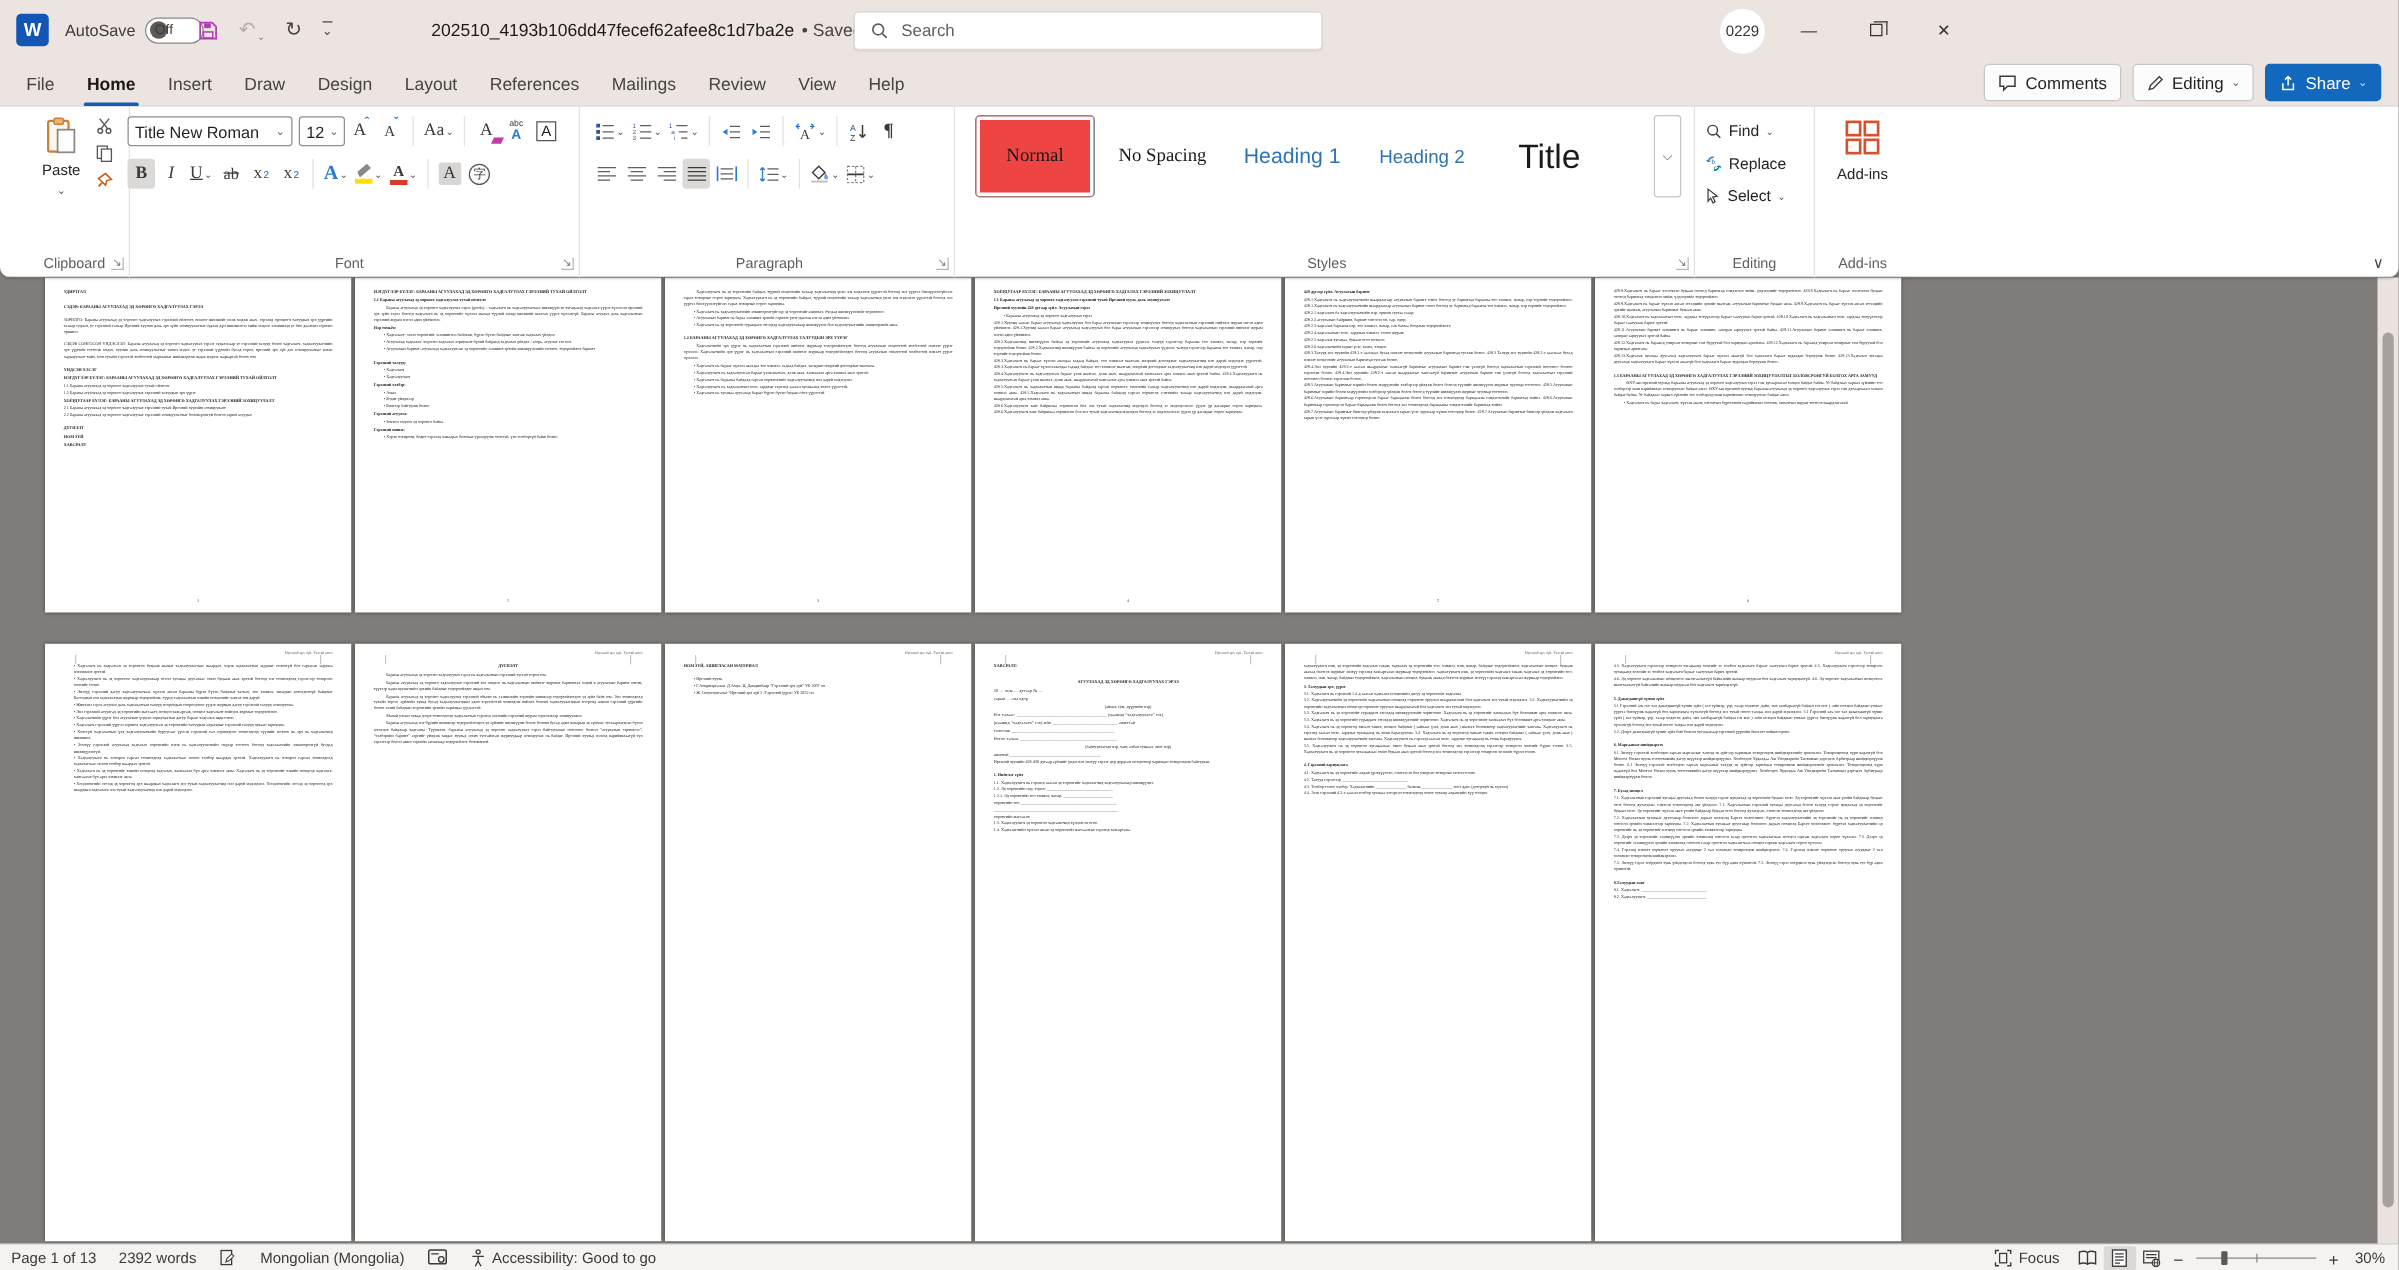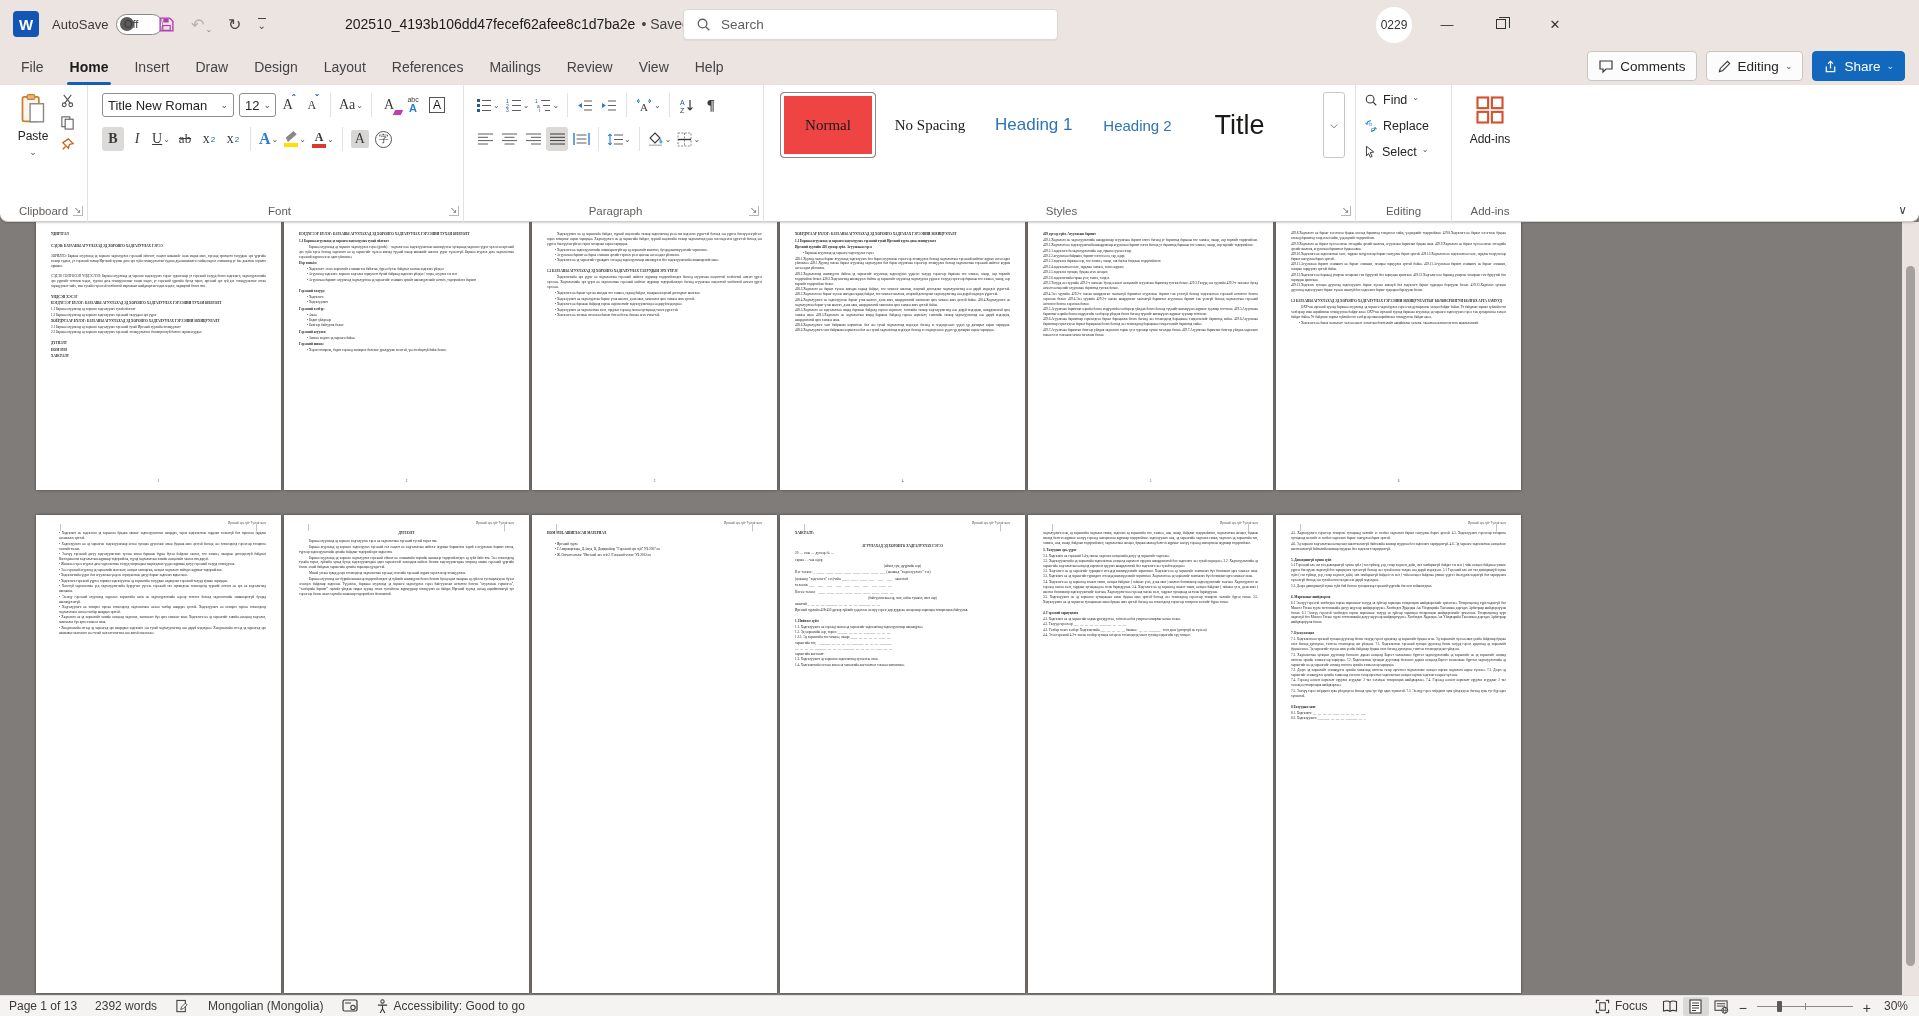--- a/index.html
+++ b/index.html
@@ -89,7 +89,7 @@
 .sl.title{font-size:27px;color:#1b1a19;font-weight:300}
 #styles-more{position:absolute;right:10px;top:7px;width:22px;height:66px;border:1px solid #c8c6c4;border-radius:3px;display:flex;align-items:center;justify-content:center;font-size:10px;color:#555}
 #g-edit{left:1356px;width:96px}
-.erow{display:flex;align-items:flex-start;gap:5px;font-size:12.5px;color:#252423;height:24px;padding-left:8px}
+.erow{display:flex;align-items:center;gap:5px;font-size:12.5px;color:#252423;height:24px;padding-left:8px}
 .erow .cv{font-size:8px;color:#5a5856}
 #g-addins{left:1452px;width:76px;border-right:none}
 #addins-btn{position:absolute;top:10px;left:0;right:0;display:flex;flex-direction:column;align-items:center;gap:7px}

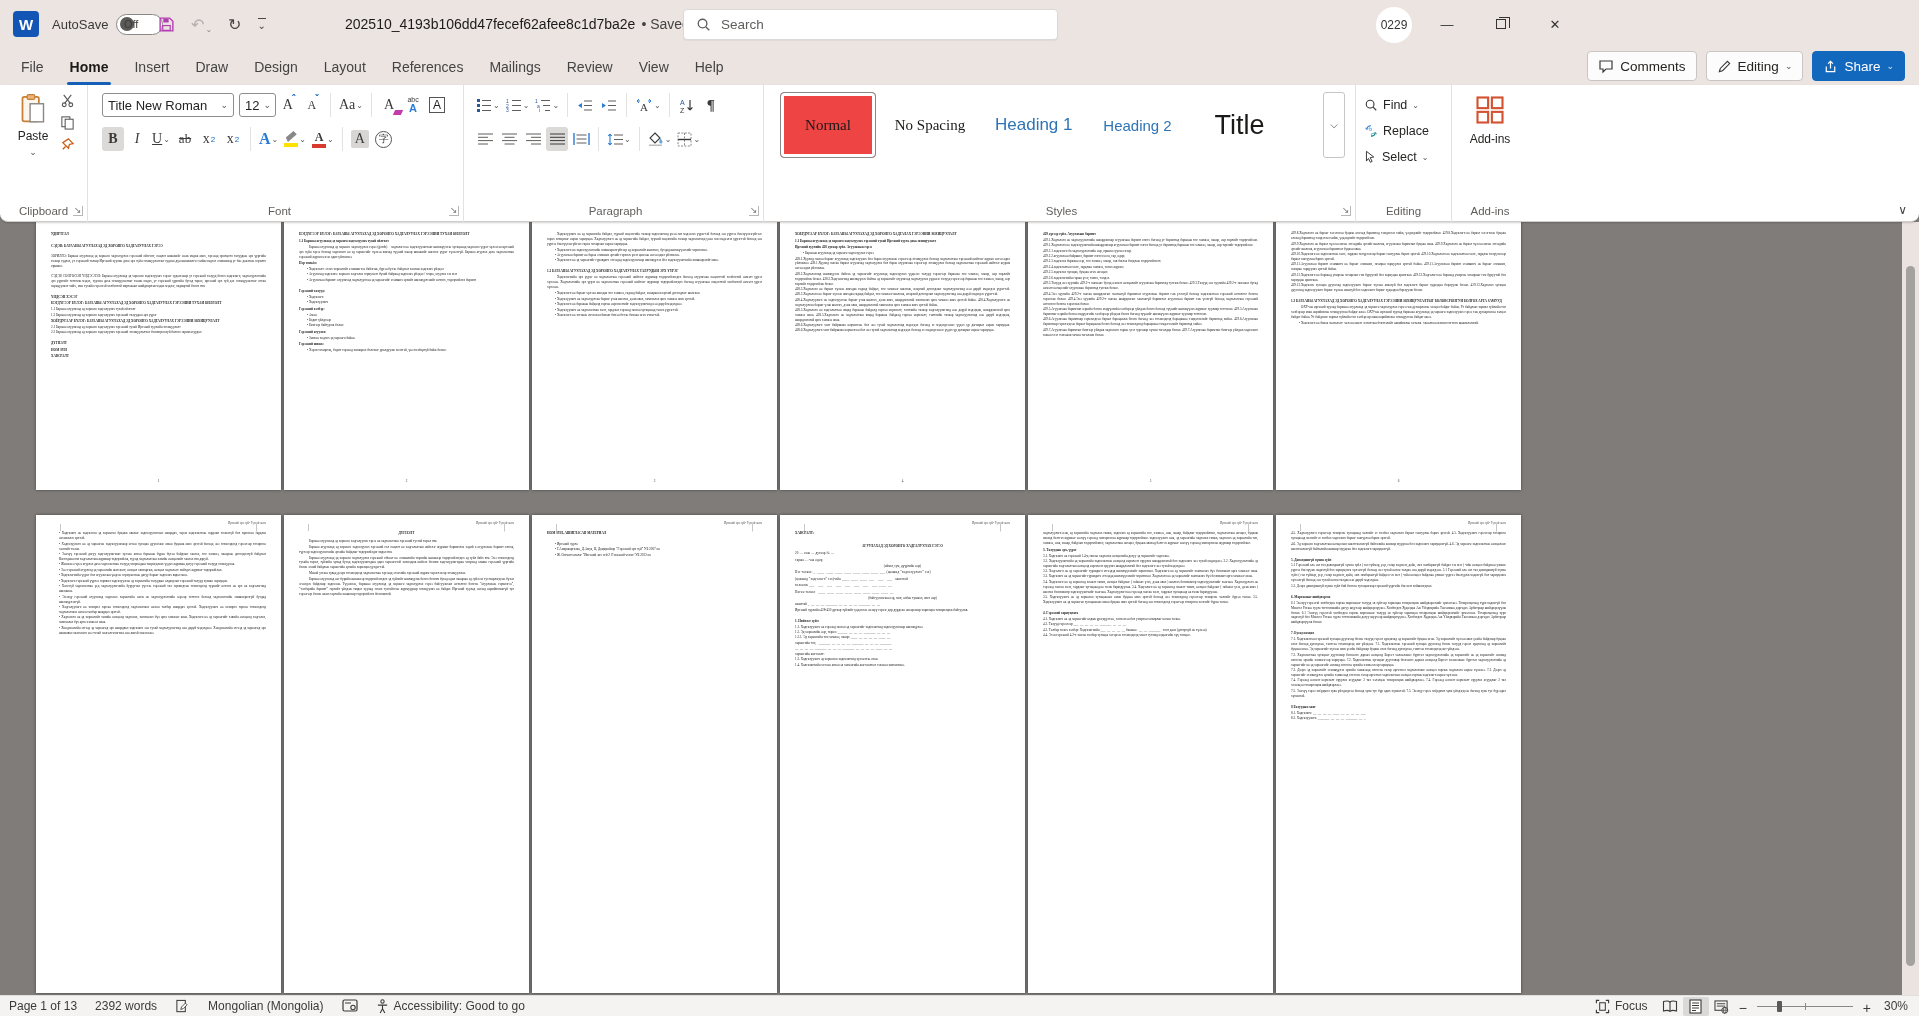--- a/index.html
+++ b/index.html
@@ -51,7 +51,7 @@
 .sbtn .cv{font-size:8px;color:#5a5856}
 .sbtn.on{background:#dcdad8}
 .vsep{width:1px;height:24px;background:#e4e2e0;margin:0 4px}
-#g-clip{left:0;width:88px}
+#g-clip{left:16px;width:88px}
 #paste-btn{position:absolute;top:8px;left:8px;width:50px;height:92px;display:flex;flex-direction:column;align-items:center;justify-content:flex-start;gap:4px;border-radius:4px}
 #paste-btn .plabel{font-size:12px;color:#252423}
 #paste-btn .cv{font-size:9px;color:#555}

